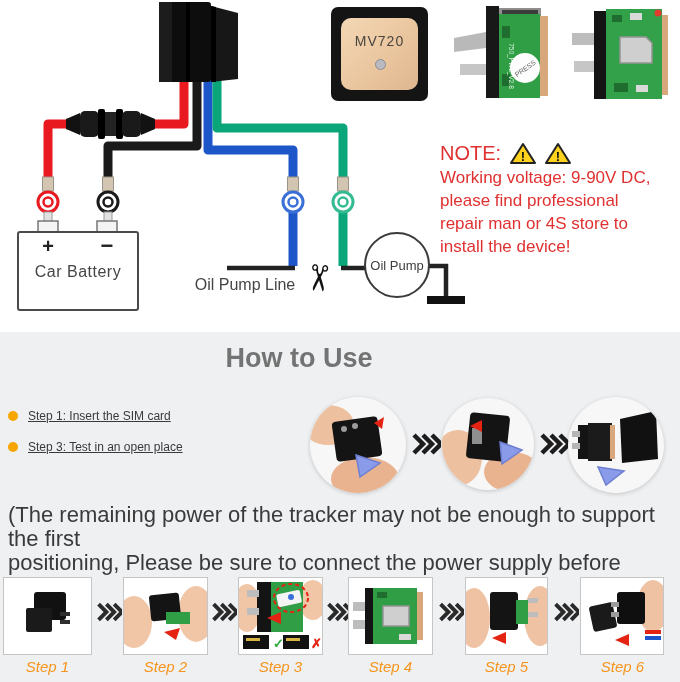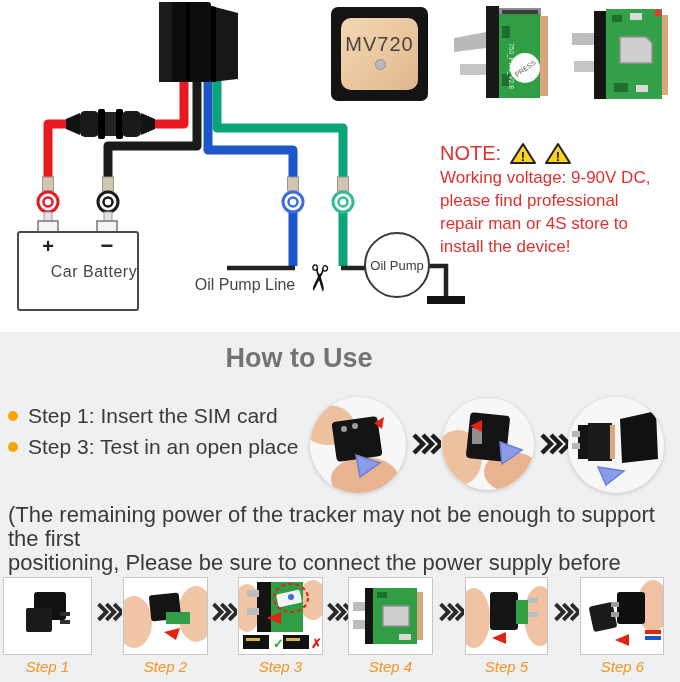--- a/index.html
+++ b/index.html
@@ -22,7 +22,7 @@
   .mv720 .patch{position:absolute;left:10px;top:11px;right:10px;bottom:11px;border-radius:10px;
     background:linear-gradient(135deg,#f3d7b4 0%,#eac69f 55%,#ddb68e 100%);}
   .mv720 .model{position:absolute;left:0;top:26px;width:100%;text-align:center;
-    font-size:20px;color:#4a443e;letter-spacing:1px;}
+    font-size:14px;color:#4a443e;letter-spacing:1px;}
   .mv720 .ant{position:absolute;left:44px;top:52px;width:9px;height:9px;border-radius:50%;
     background:#b9b9c2;border:1px solid #8e8e96;}
 

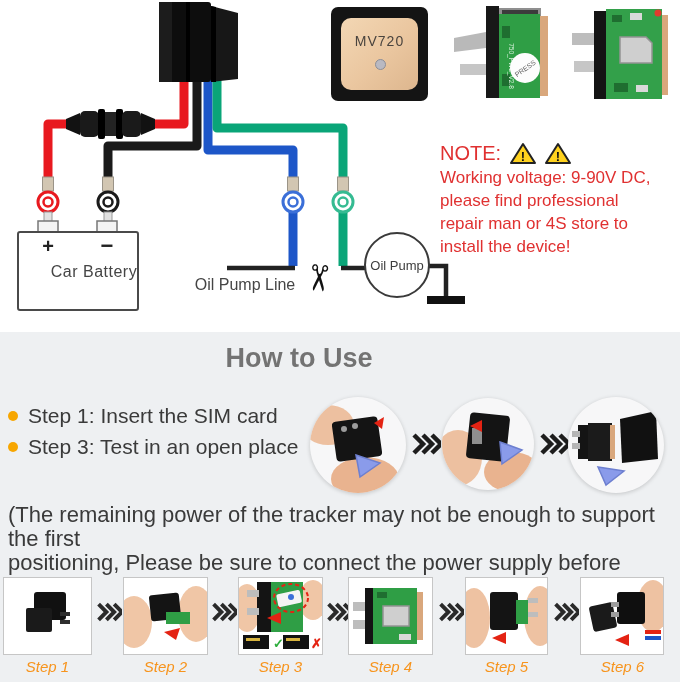--- a/index.html
+++ b/index.html
@@ -10,7 +10,7 @@
   
   .diagram-svg{position:absolute;left:0;top:0;}
   .lbl{position:absolute;color:#454545;}
-  .battery-label{left:18px;top:263px;width:120px;text-align:center;font-size:16px;letter-spacing:.5px;margin-left:16px;}
+  .battery-label{left:18px;top:263px;width:120px;text-align:center;font-size:16px;letter-spacing:.5px;}
   .plus-label{left:38px;top:235px;width:20px;text-align:center;font-size:20px;font-weight:bold;color:#222;}
   .minus-label{left:97px;top:233px;width:20px;text-align:center;font-size:22px;font-weight:bold;color:#222;}
   .oil-line-label{left:186px;top:276px;width:118px;text-align:center;font-size:16px;}

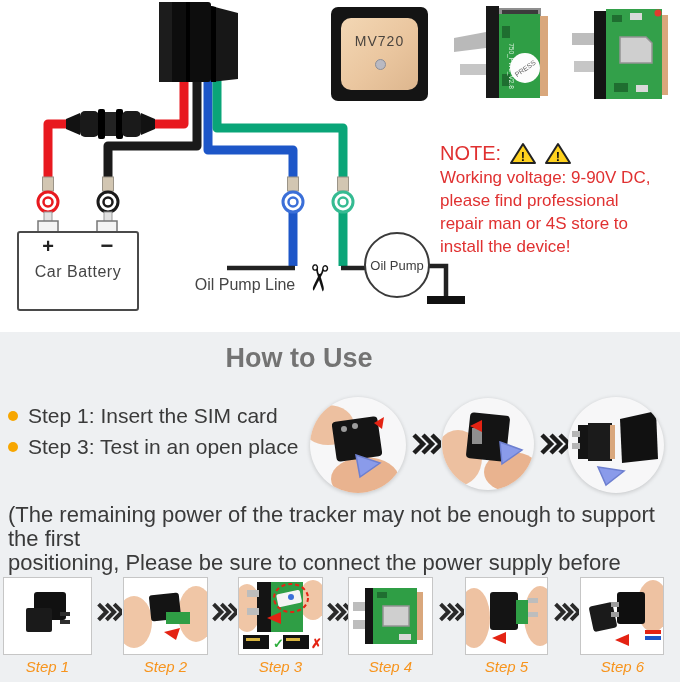--- a/index.html
+++ b/index.html
@@ -38,7 +38,7 @@
   .bullets{left:8px;top:405px;}
   .bullet-row{display:flex;align-items:center;margin-bottom:9px;height:22px;}
   .bullet-dot{width:10px;height:10px;border-radius:50%;background:#f7a600;margin-right:10px;flex:0 0 auto;}
-  .bullet-text{font-size:21px;color:#3a3a3a;}
+  .bullet-text{font-size:12px;color:#3a3a3a;text-decoration:underline;}
   .disclaimer{left:8px;top:503px;width:668px;font-size:22px;line-height:24px;color:#3a3a3a;}
 
   .circle-photo{position:absolute;border-radius:50%;background:#f7f7f8;overflow:hidden;

